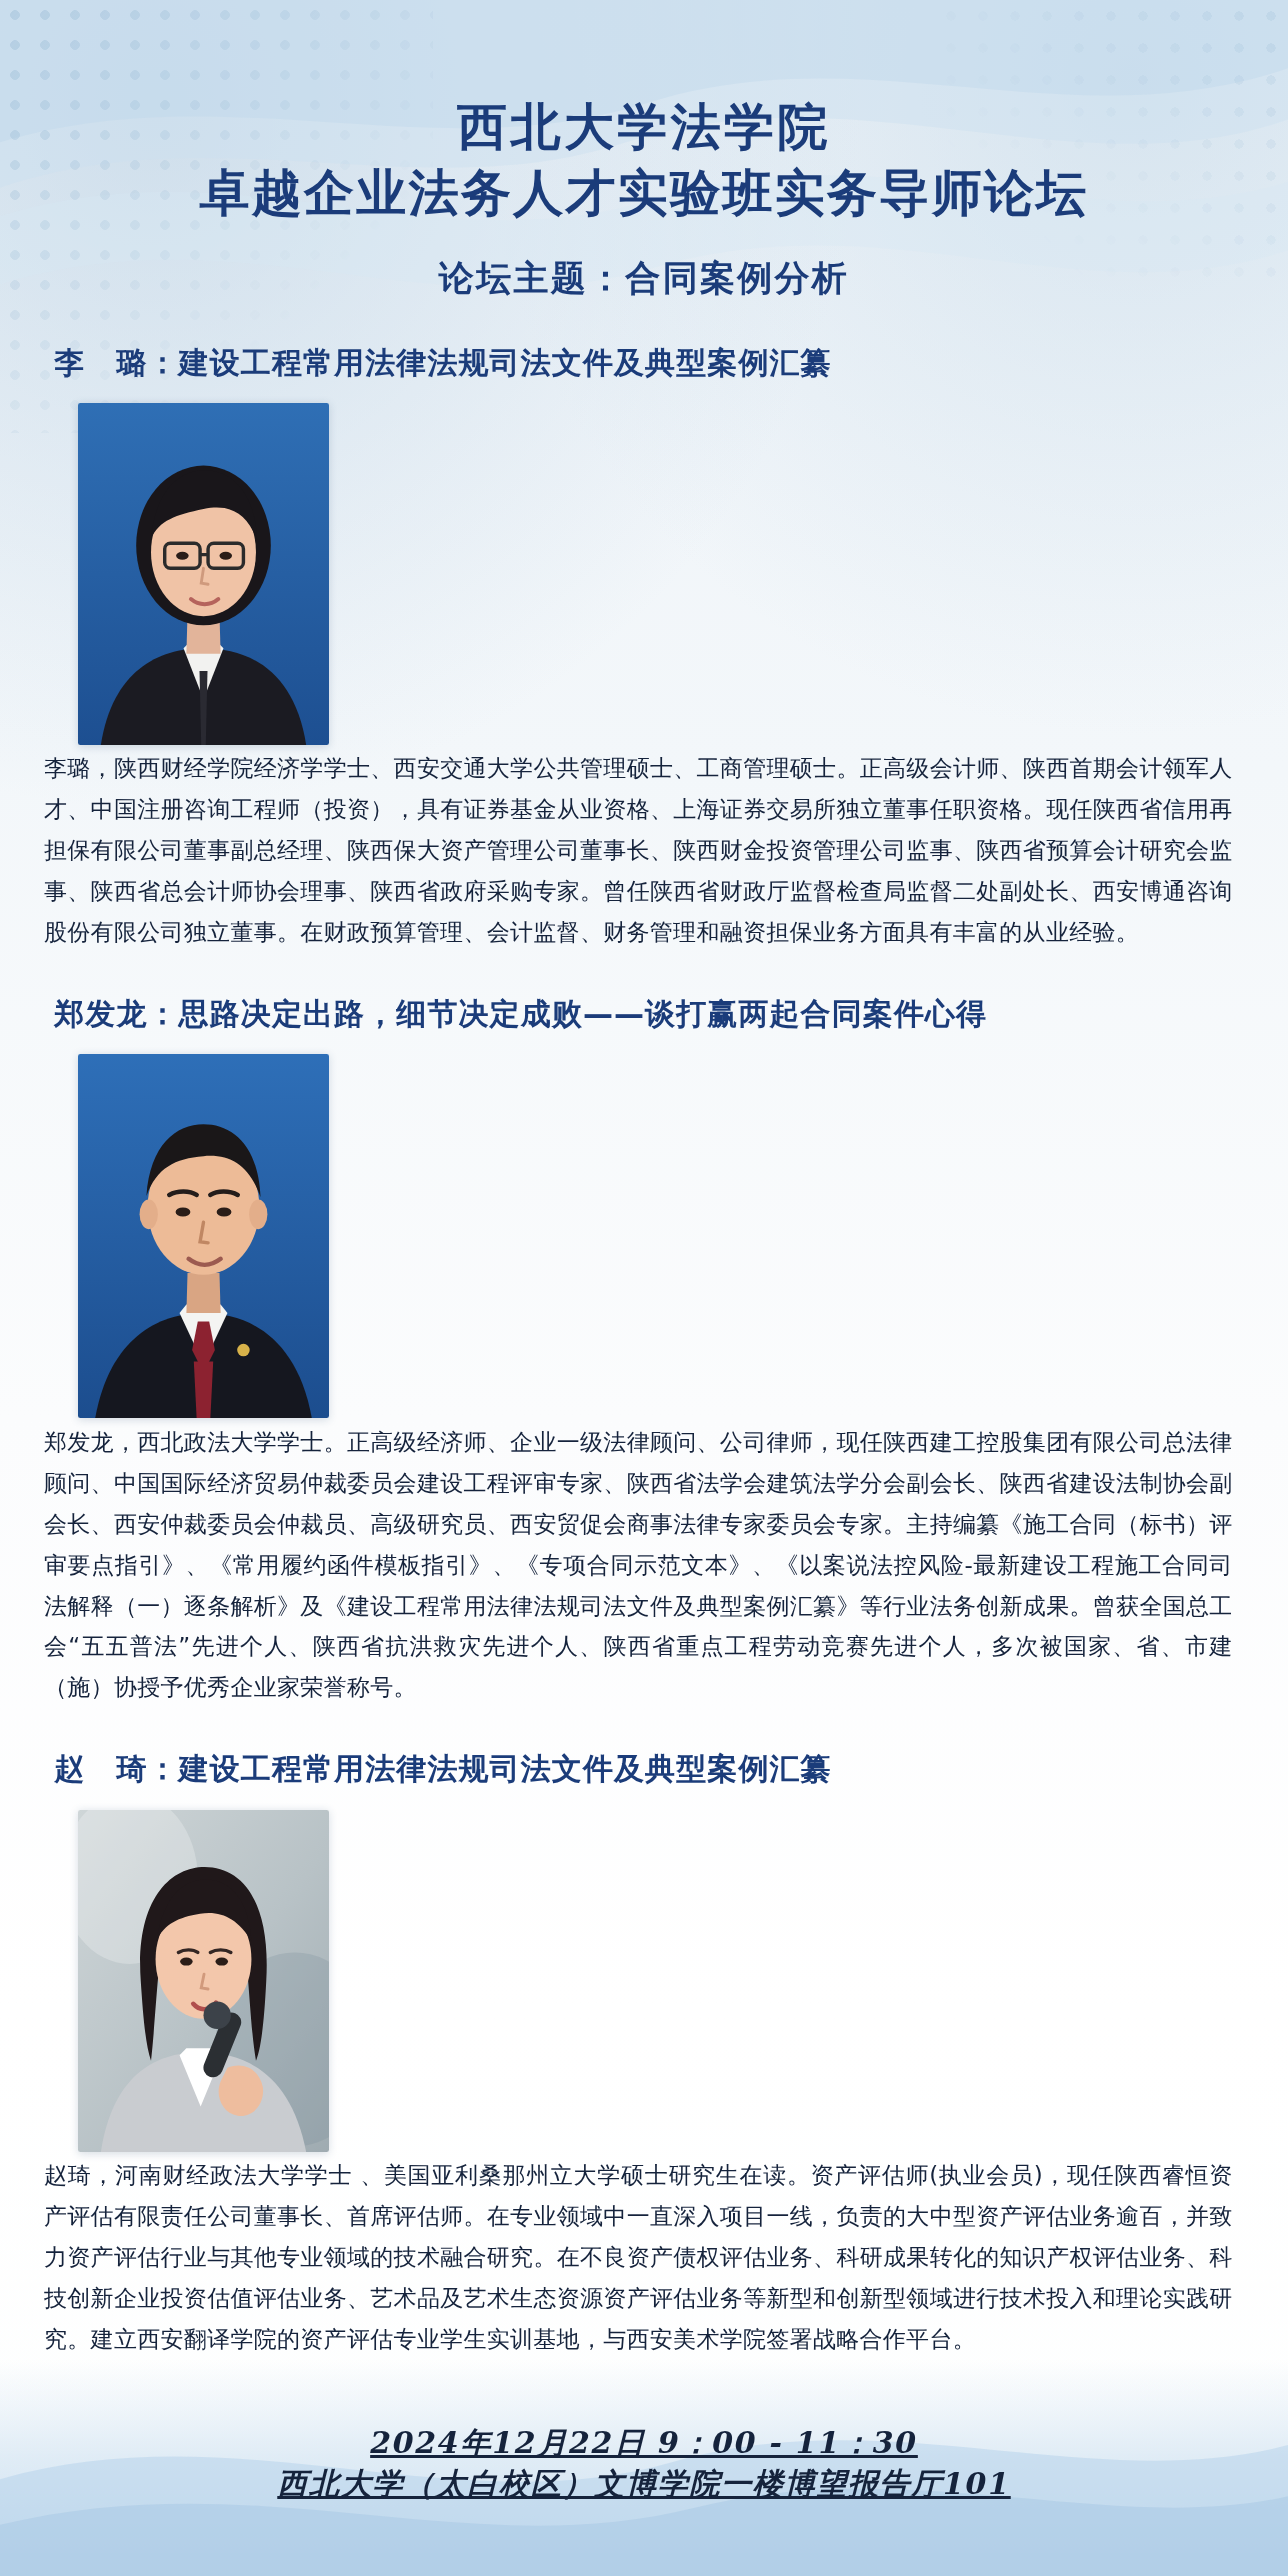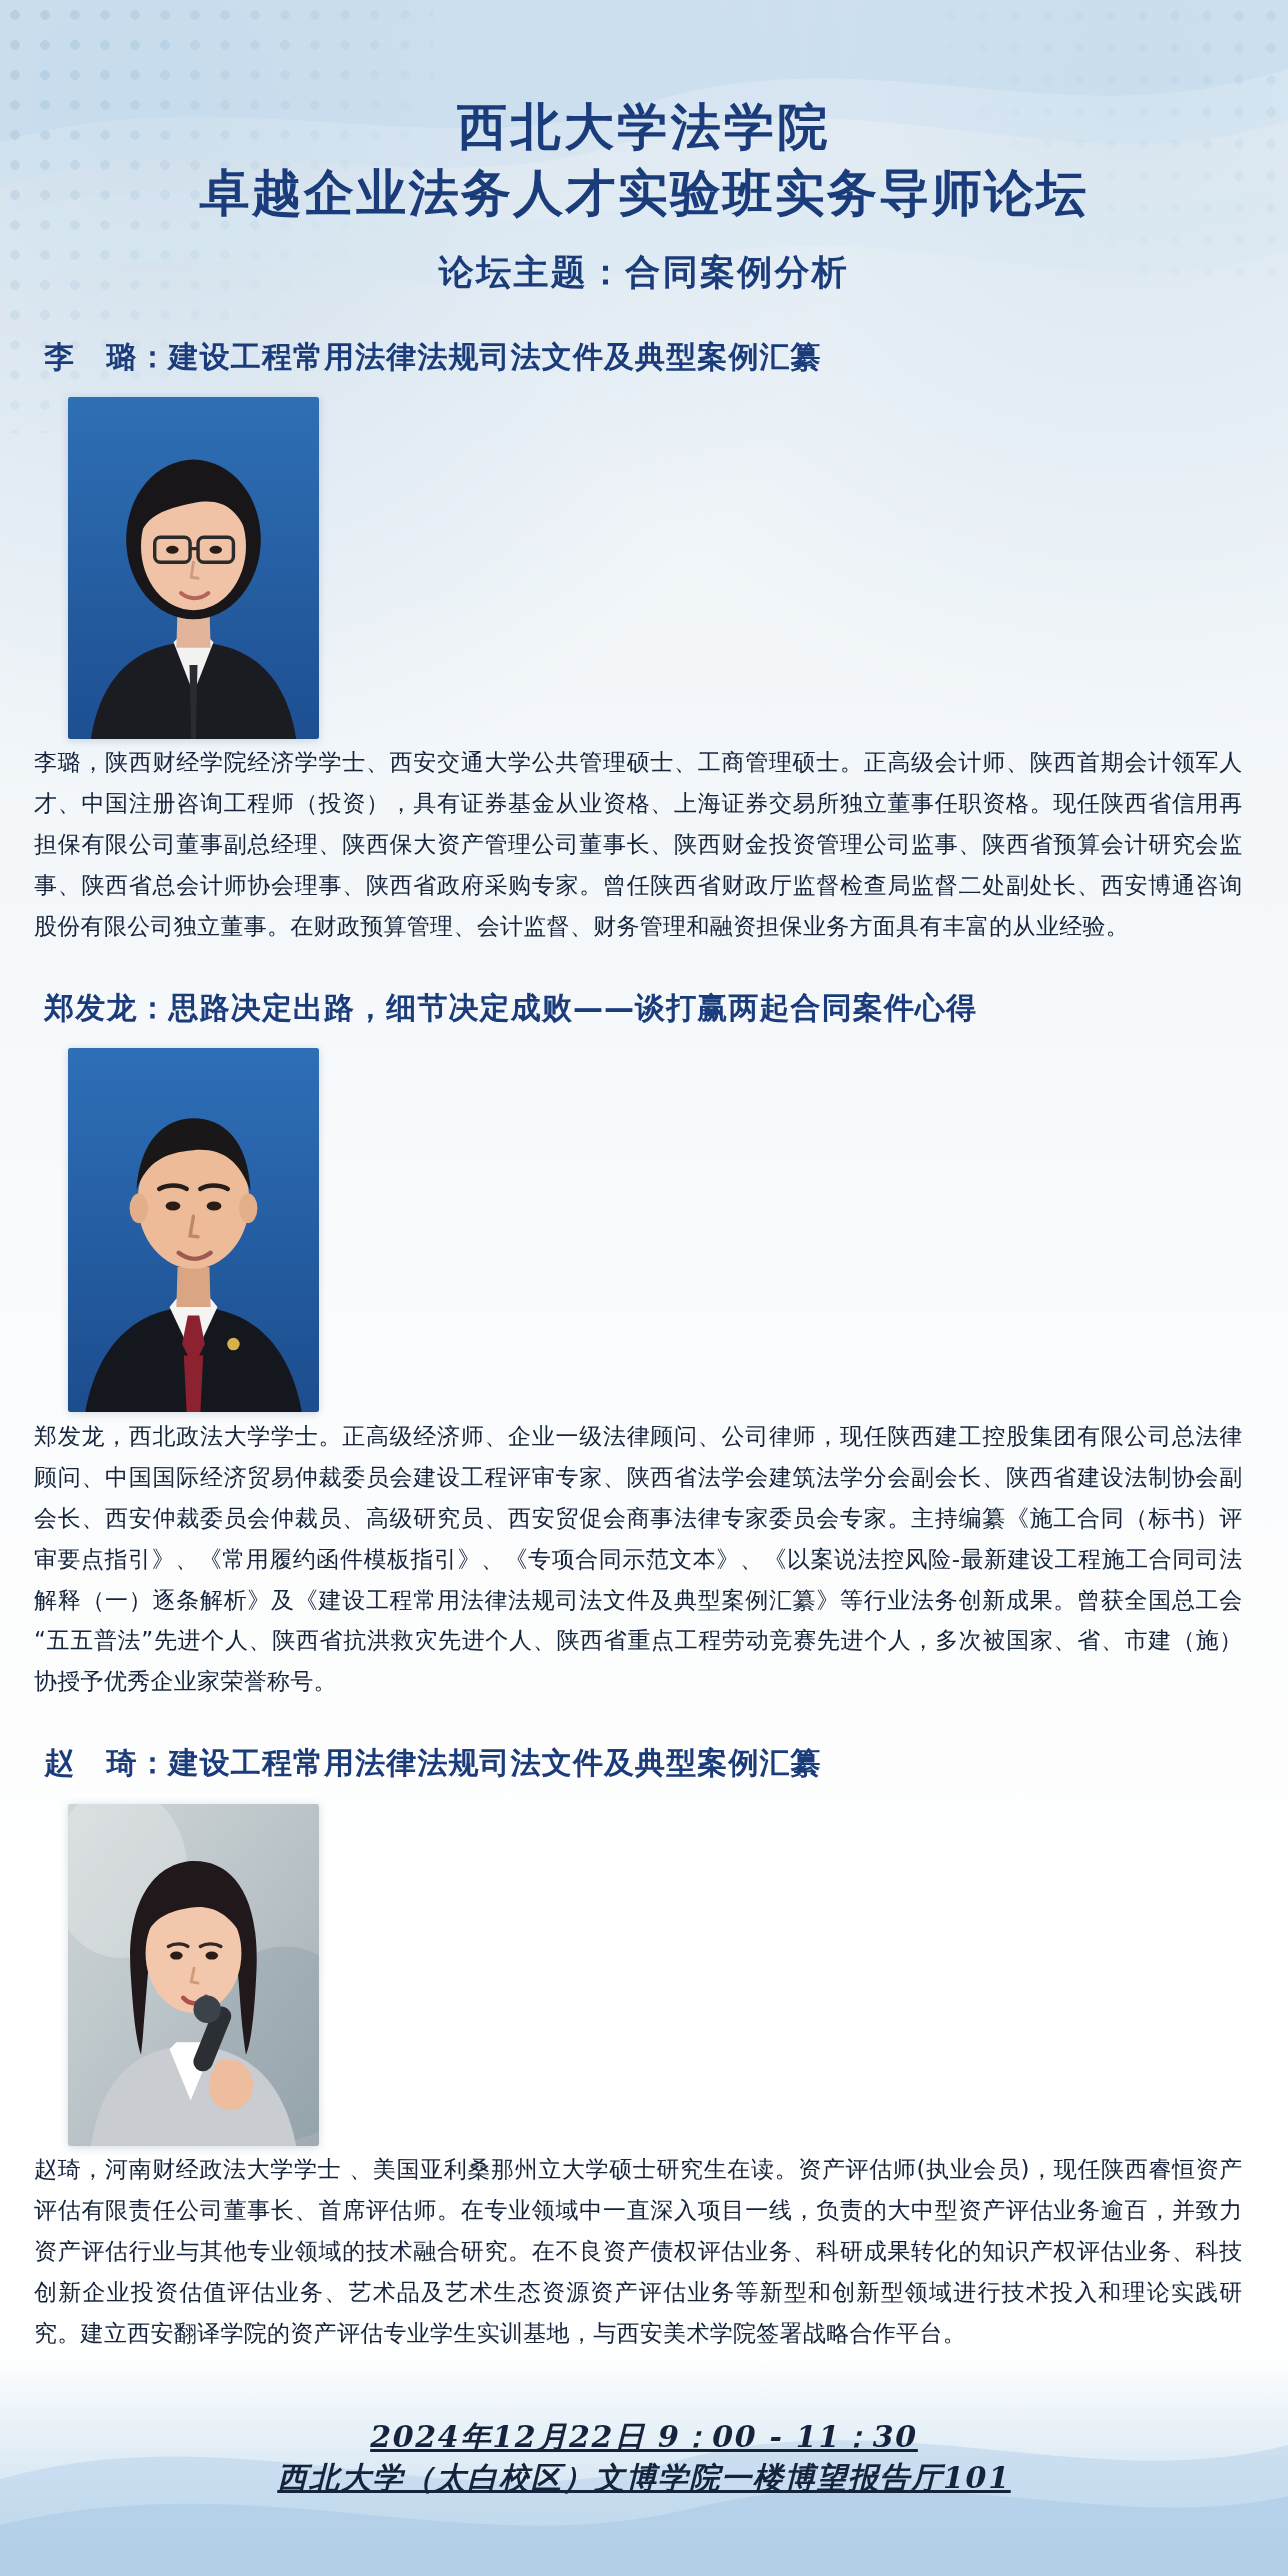--- a/index.html
+++ b/index.html
@@ -80,7 +80,7 @@
   .content {
     position: relative;
     z-index: 5;
-    padding: 0 34px;
+    padding: 0 44px;
   }
 
   

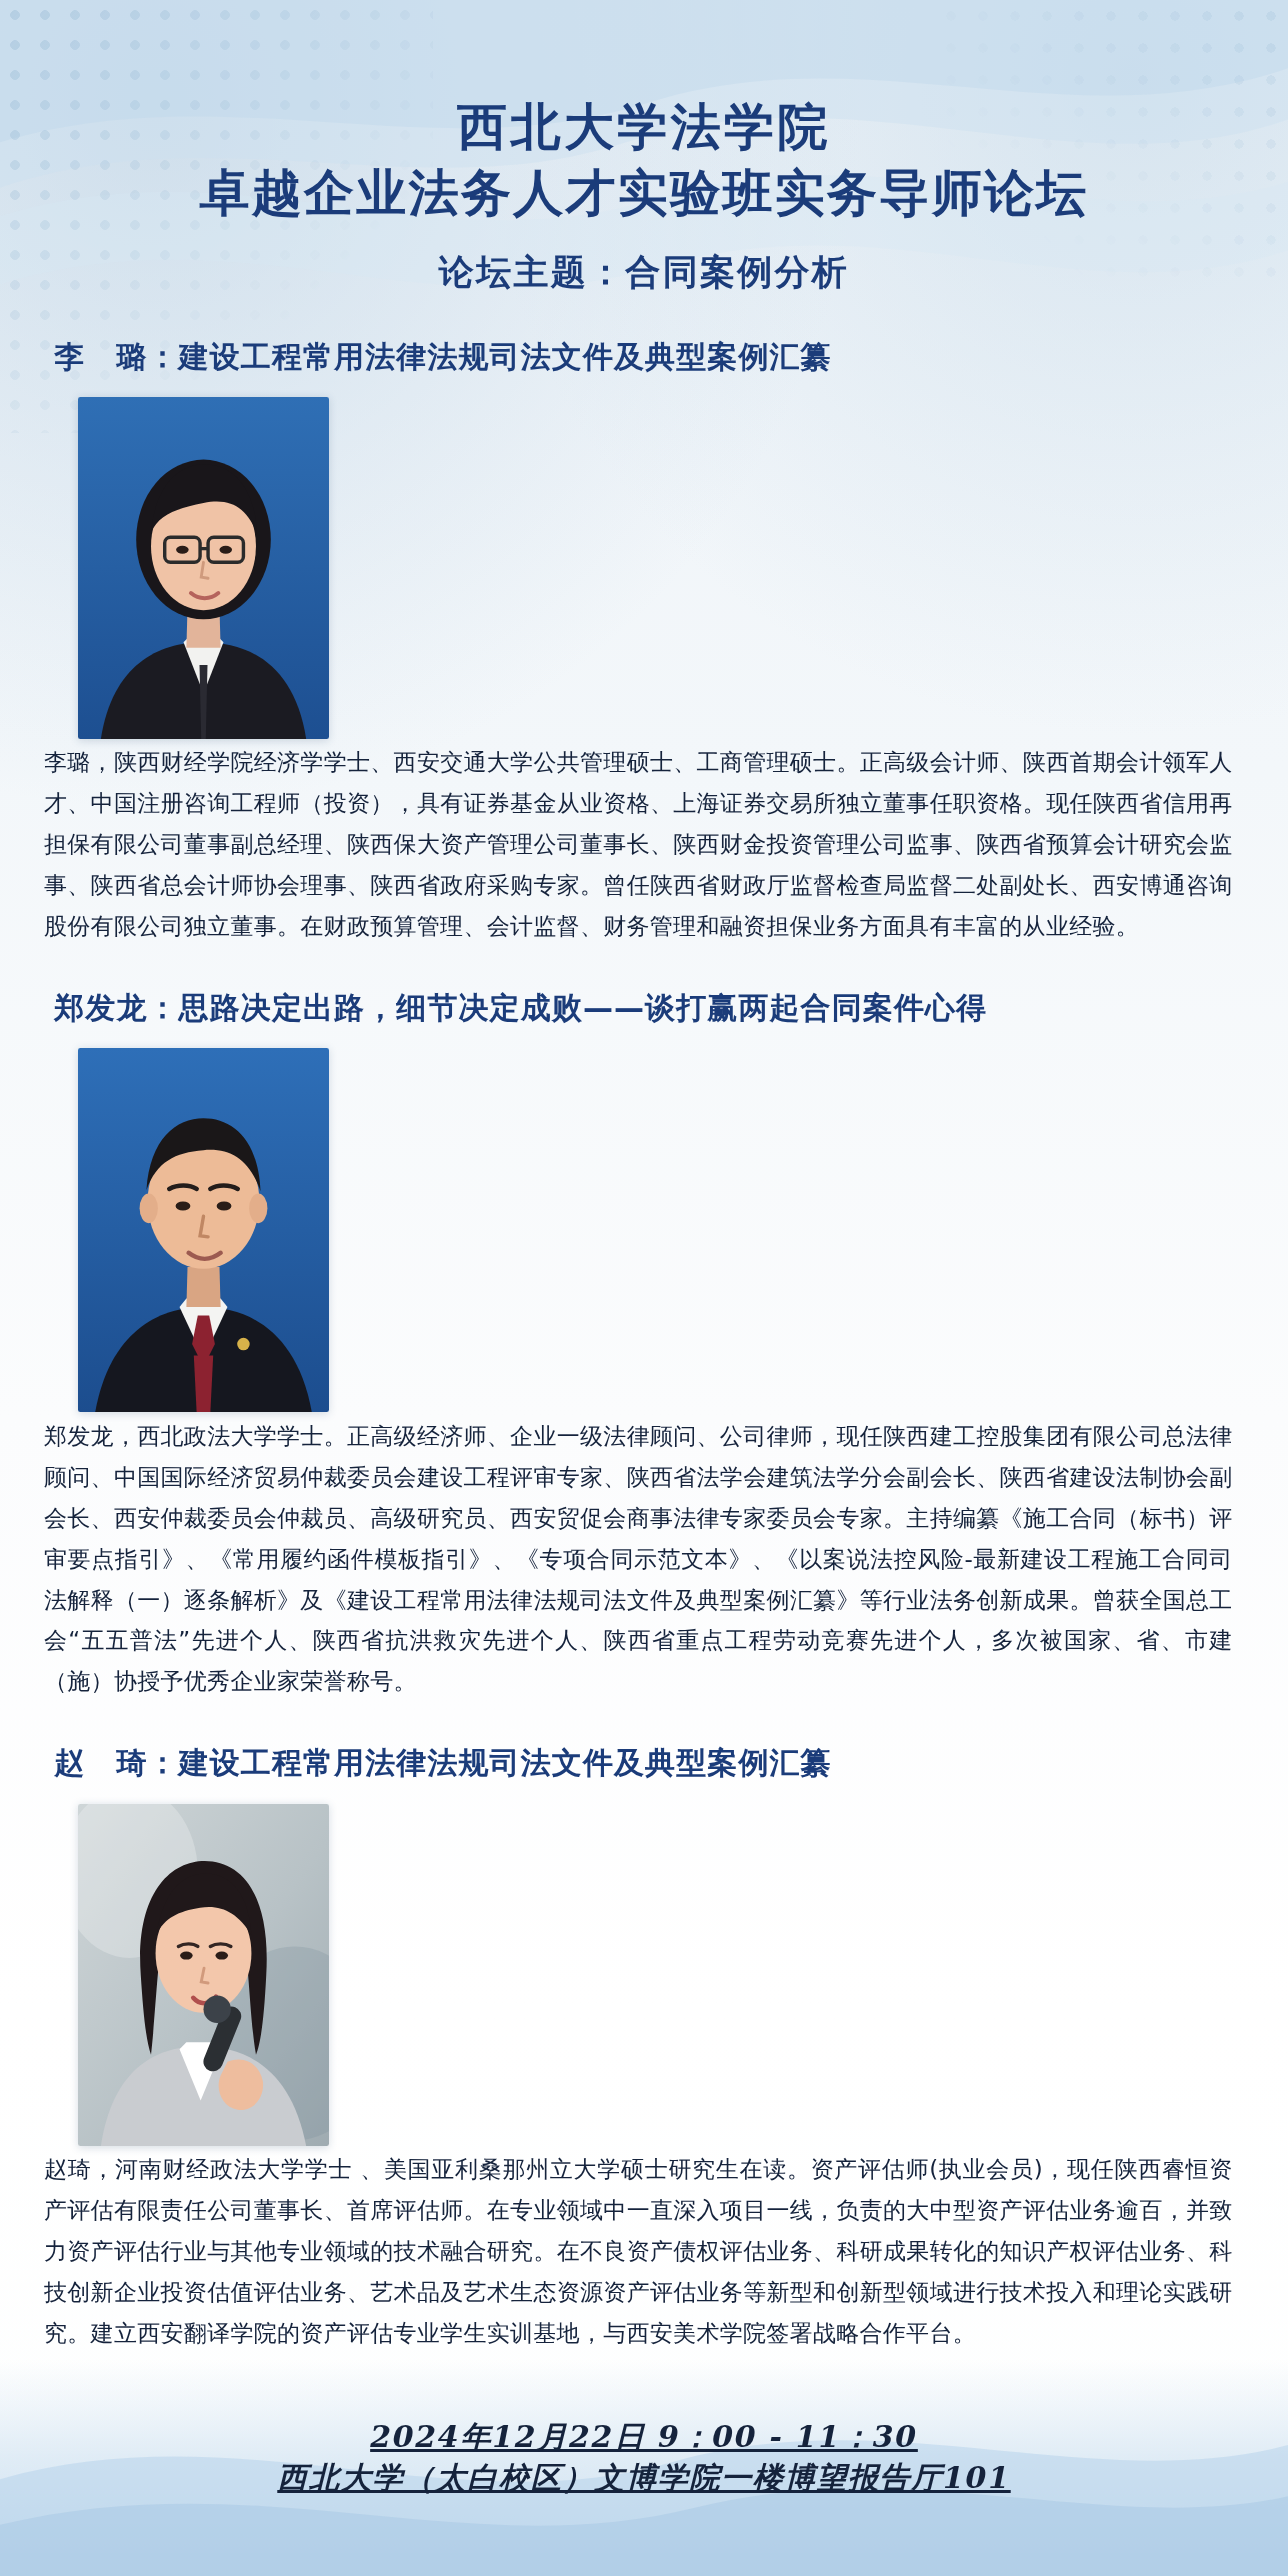--- a/index.html
+++ b/index.html
@@ -110,7 +110,7 @@
     font-size: 35px;
     letter-spacing: 2.3px;
     color: #1b3c7a;
-    margin-top: 23px;
+    margin-top: 29px;
   }
 
   

